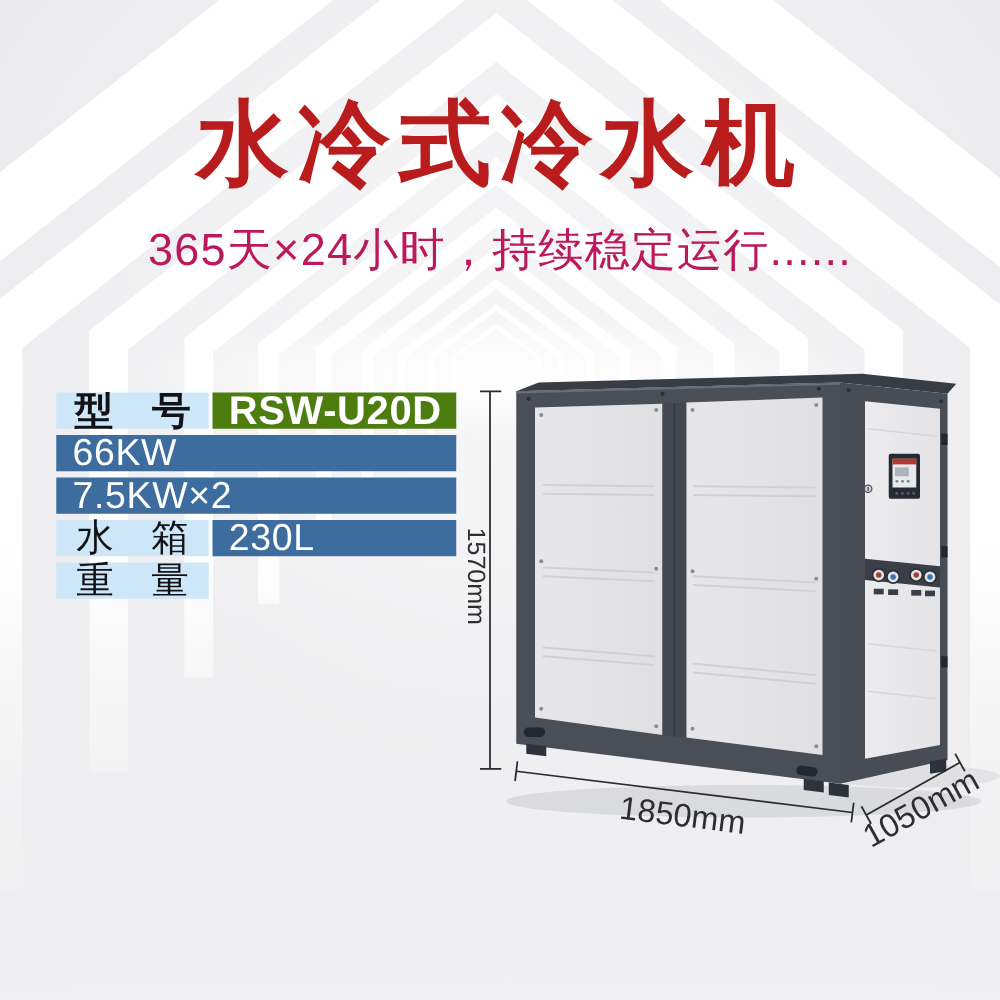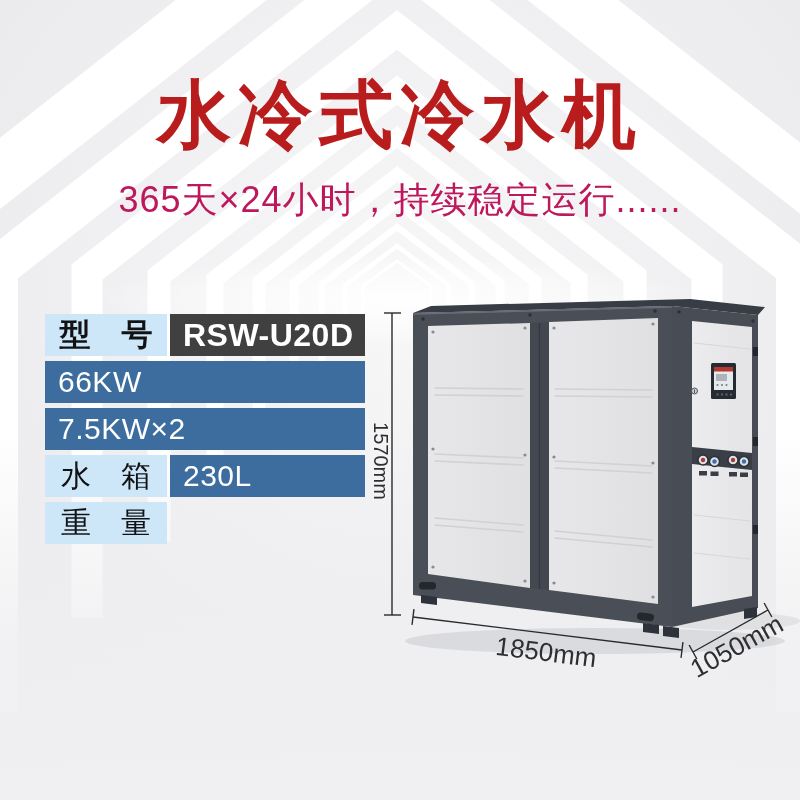--- a/index.html
+++ b/index.html
@@ -25,7 +25,7 @@
     position:absolute;left:45px;top:314px;width:320px;z-index:3;
     display:flex;flex-direction:column;gap:5px;
   }
-  .spec-row{display:flex;gap:3px;height:42px;}
+  .spec-row{display:flex;gap:3px;height:29px;}
   .spec-label{
     width:122px;flex:0 0 122px;background:#cde7f8;color:#121214;
     display:flex;align-items:center;justify-content:center;

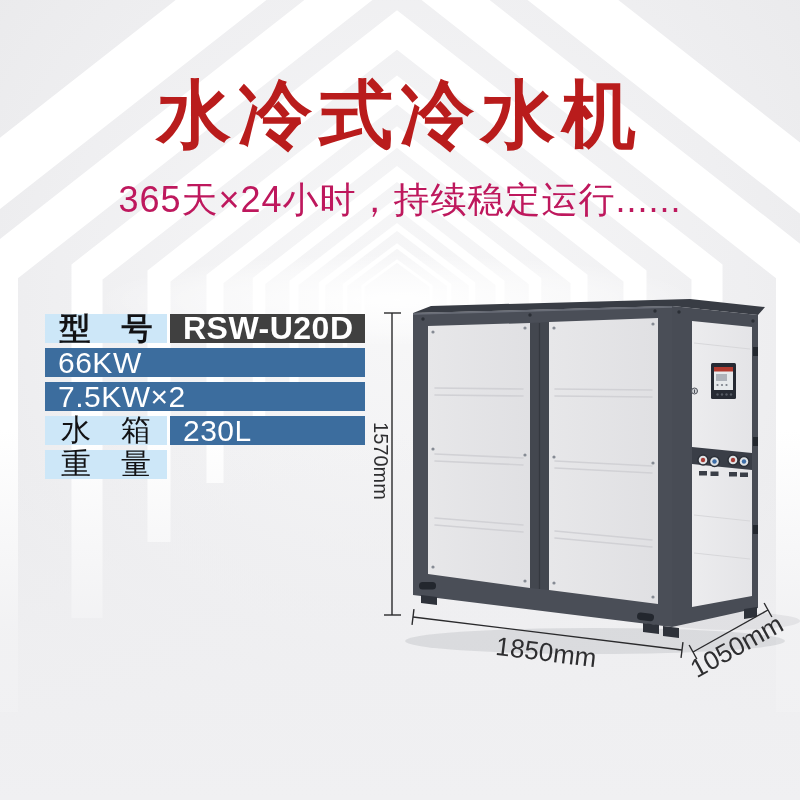--- a/index.html
+++ b/index.html
@@ -37,7 +37,7 @@
     font-size:30px;letter-spacing:0.5px;
   }
   .spec-row.first .spec-label{font-weight:bold;font-size:31px;}
-  .spec-row.first .spec-value{background:#404040;font-weight:bold;font-size:32px;}
+  .spec-row.first .spec-value{background:#4d7c0f;font-weight:bold;font-size:32px;}
 
   .machine-svg{position:absolute;left:345px;top:285px;width:460px;height:420px;z-index:4;}
   .dim-text{fill:#2e2e30;}

